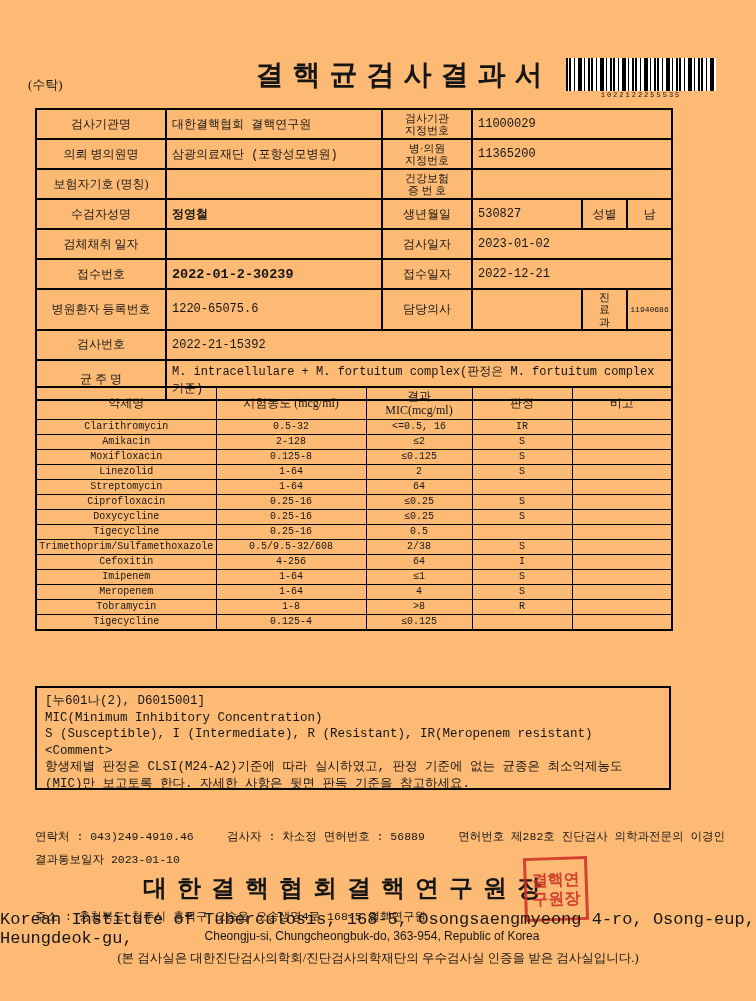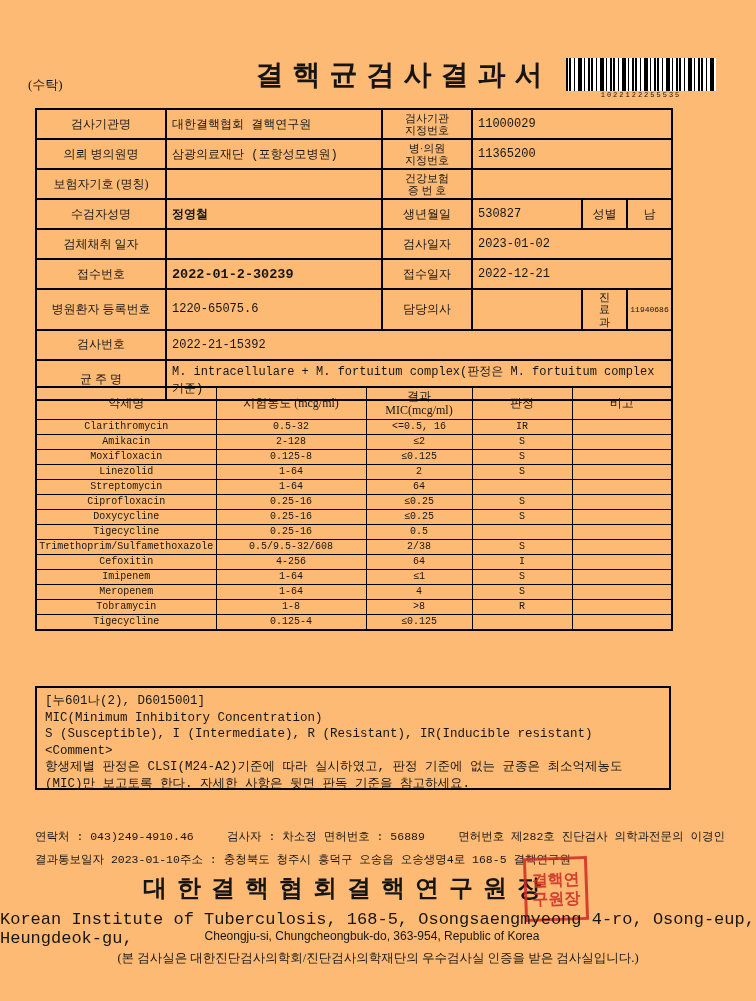--- a/index.html
+++ b/index.html
@@ -238,7 +238,7 @@
     <div id="comment-lines">
         <div>[누601나(2), D6015001]</div>
         <div>MIC(Minimum Inhibitory Concentration)</div>
-        <div>S (Susceptible), I (Intermediate), R (Resistant), IR(Inducible resistant)</div>
+        <div>S (Susceptible), I (Intermediate), R (Resistant), IR(Meropenem resistant)</div>
         <div>&lt;Comment&gt;</div>
         <div> 항생제별 판정은 CLSI(M24-A2)기준에 따라 실시하였고, 판정 기준에 없는 균종은 최소억제농도</div>
         <div>(MIC)만 보고토록 한다. 자세한 사항은 뒷면 판독 기준을 참고하세요.</div>

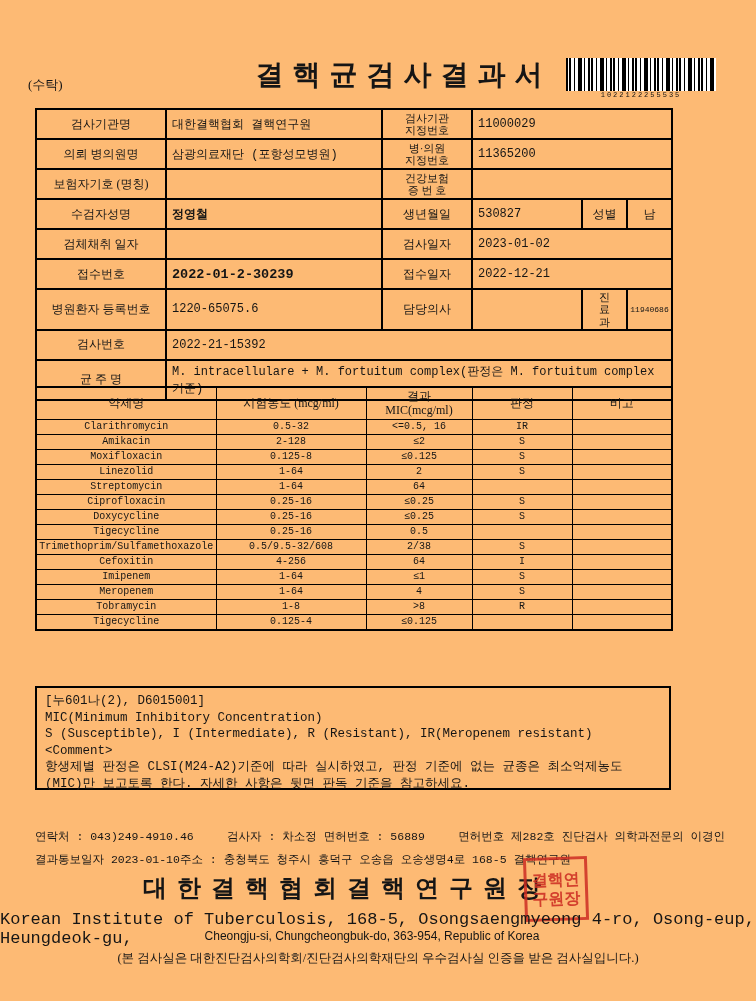--- a/index.html
+++ b/index.html
@@ -24,7 +24,7 @@
   .drug-table td{border:1px solid #000;font-size:10px;height:14px;line-height:14px;text-align:center;font-family:"Liberation Mono",monospace;padding:0 2px;overflow:hidden;}
   .comment-box{position:absolute;left:35px;top:686px;width:636px;height:104px;border:2px solid #000;padding:5px 8px;font-size:12.5px;line-height:1.32;font-family:"Liberation Mono",monospace;box-sizing:border-box;}
   .f-line1{position:absolute;left:35px;top:829px;width:690px;display:flex;justify-content:space-between;font-size:11.5px;font-family:"Liberation Mono",monospace;}
-  .f-line2{position:absolute;left:35px;top:852px;display:flex;font-size:11.5px;font-family:"Liberation Mono",monospace;}
+  .f-line2{position:absolute;left:35px;top:852px;display:flex;gap:42px;font-size:11.5px;font-family:"Liberation Mono",monospace;flex-direction:column;}
   .org-title{position:absolute;left:0;right:70px;top:872px;text-align:center;font-size:24px;font-weight:bold;letter-spacing:2px;}
   .seal{position:absolute;left:524px;top:857px;width:64px;height:64px;border:3px solid rgba(205,45,35,.85);color:rgba(205,45,35,.88);transform:rotate(-2deg);display:flex;align-items:center;justify-content:center;text-align:center;font-size:16px;line-height:1.2;font-weight:bold;word-break:break-all;padding:2px;box-sizing:border-box;}
   .eng1{position:absolute;left:0;right:0;top:910px;text-align:left;font-size:17px;font-family:"Liberation Mono",monospace;}

